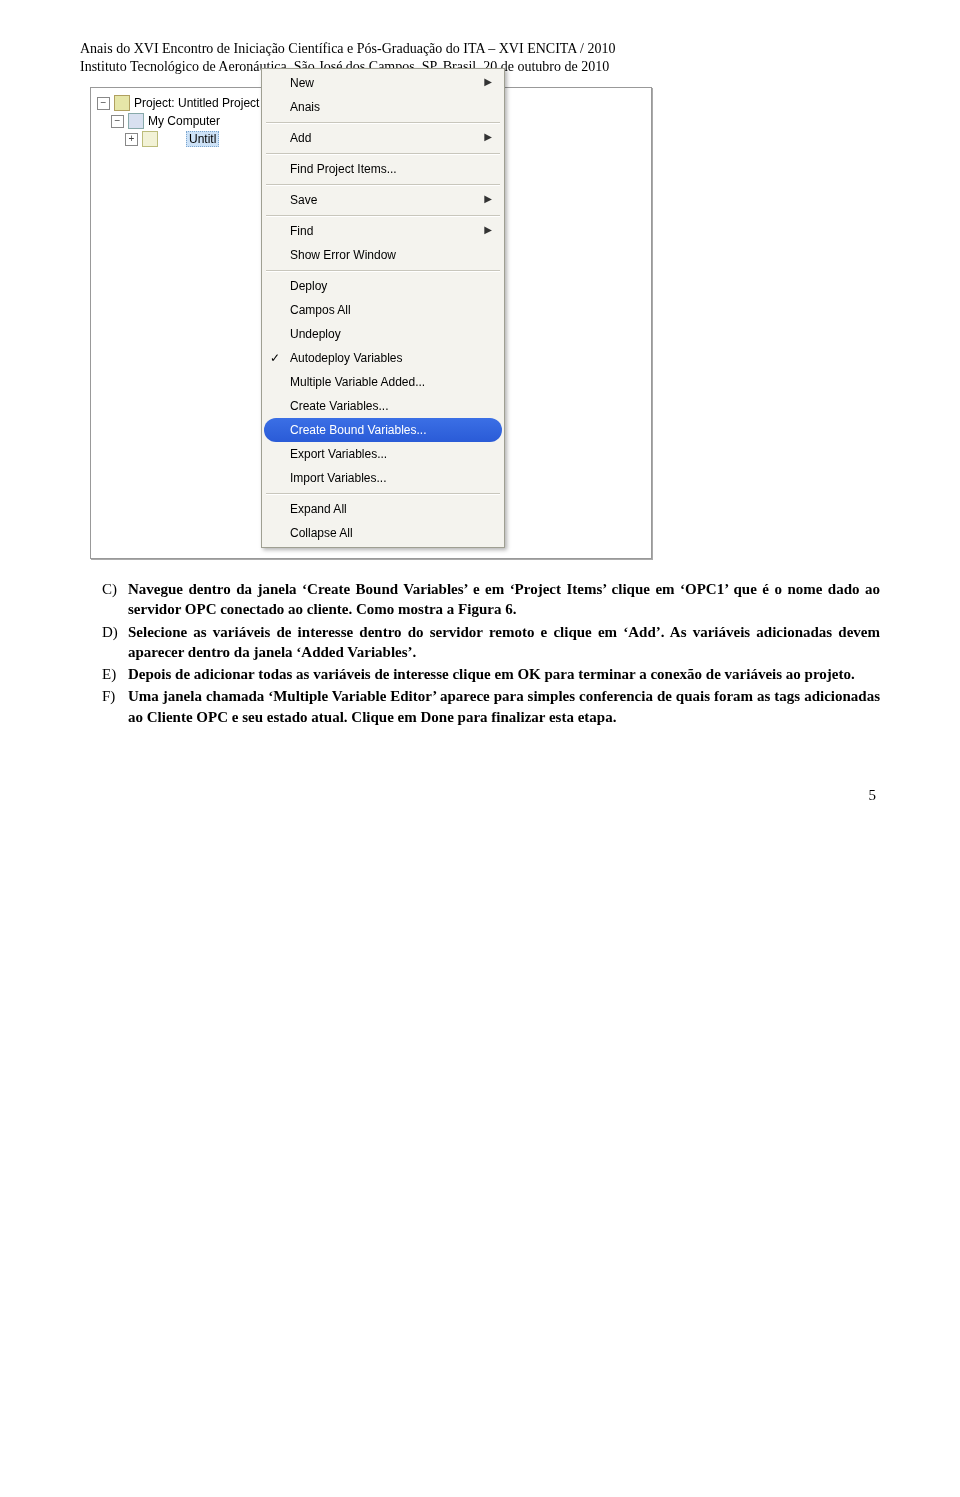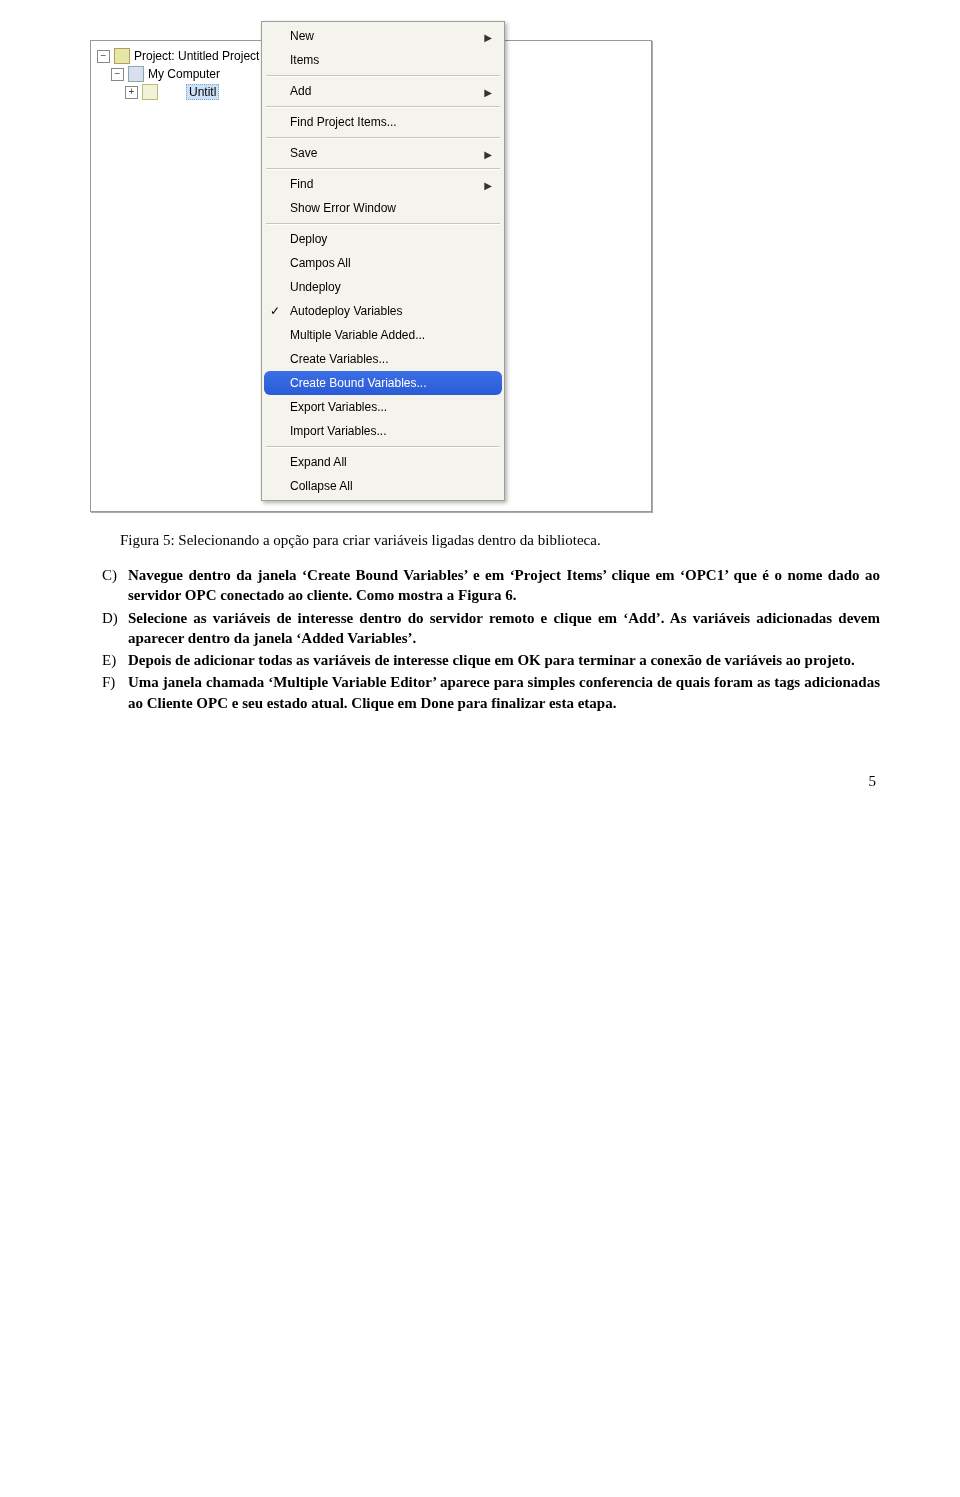--- a/index.html
+++ b/index.html
@@ -161,6 +161,10 @@
 
 <div class="page">
 
+  <div class="hdr">
+    <div>Anais do XVI Encontro de Iniciação Científica e Pós-Graduação do ITA – XVI  ENCITA / 2010</div>
+    <div>Instituto Tecnológico de Aeronáutica, São José dos Campos, SP, Brasil, 20 de outubro de  2010</div>
+  </div>
 
   <div class="screenshot-wrap">
     <div class="win">

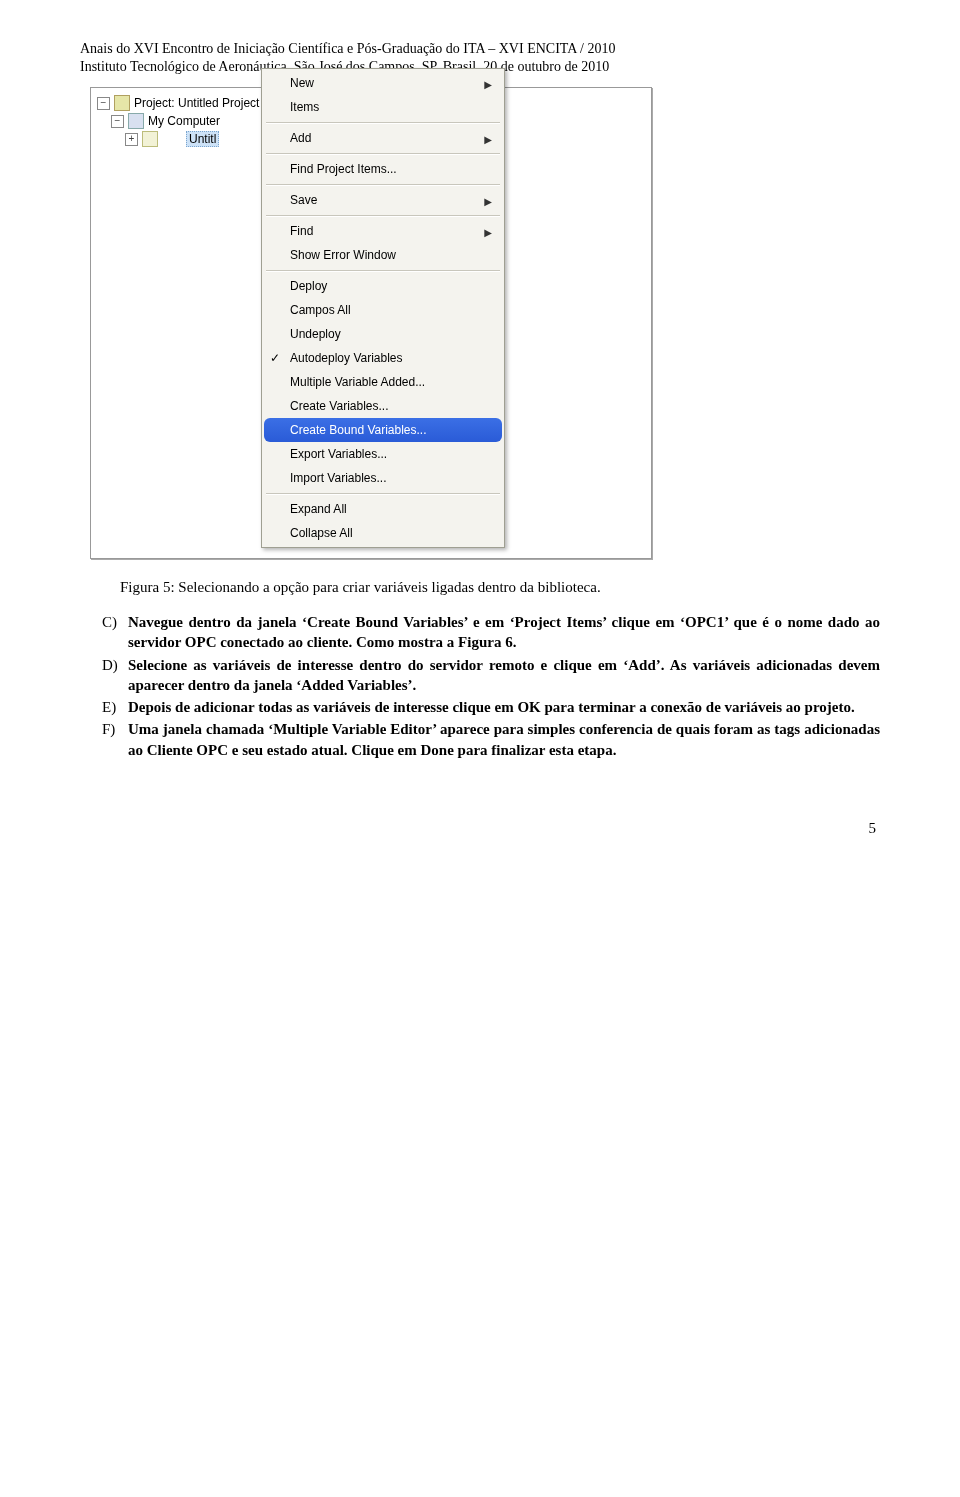--- a/index.html
+++ b/index.html
@@ -98,7 +98,7 @@
   }
   .ctx-item {
     display: flex;
-    align-items: flex-end;
+    align-items: flex-start;
     padding: 5px 10px 5px 26px;
     position: relative;
     color: #000;

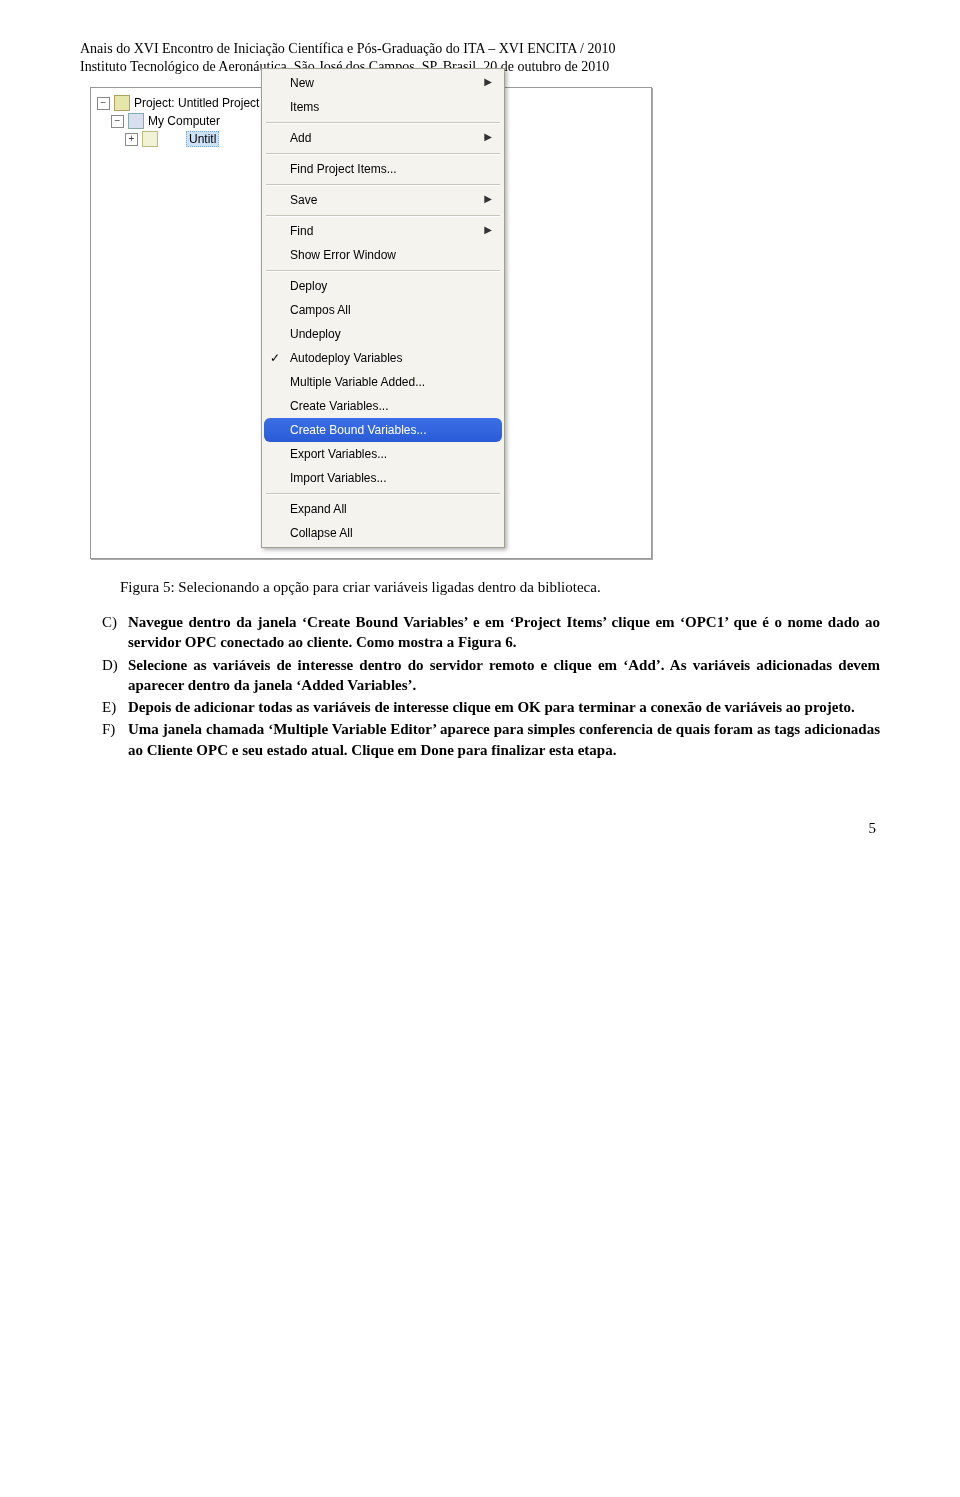--- a/index.html
+++ b/index.html
@@ -197,7 +197,7 @@
           <span class="arrow">▶</span>
         </div>
         <div class="ctx-item">
-          <span>Items</span>
+          <span>Anais</span>
         </div>
         <div class="ctx-sep"></div>
         <div class="ctx-item">

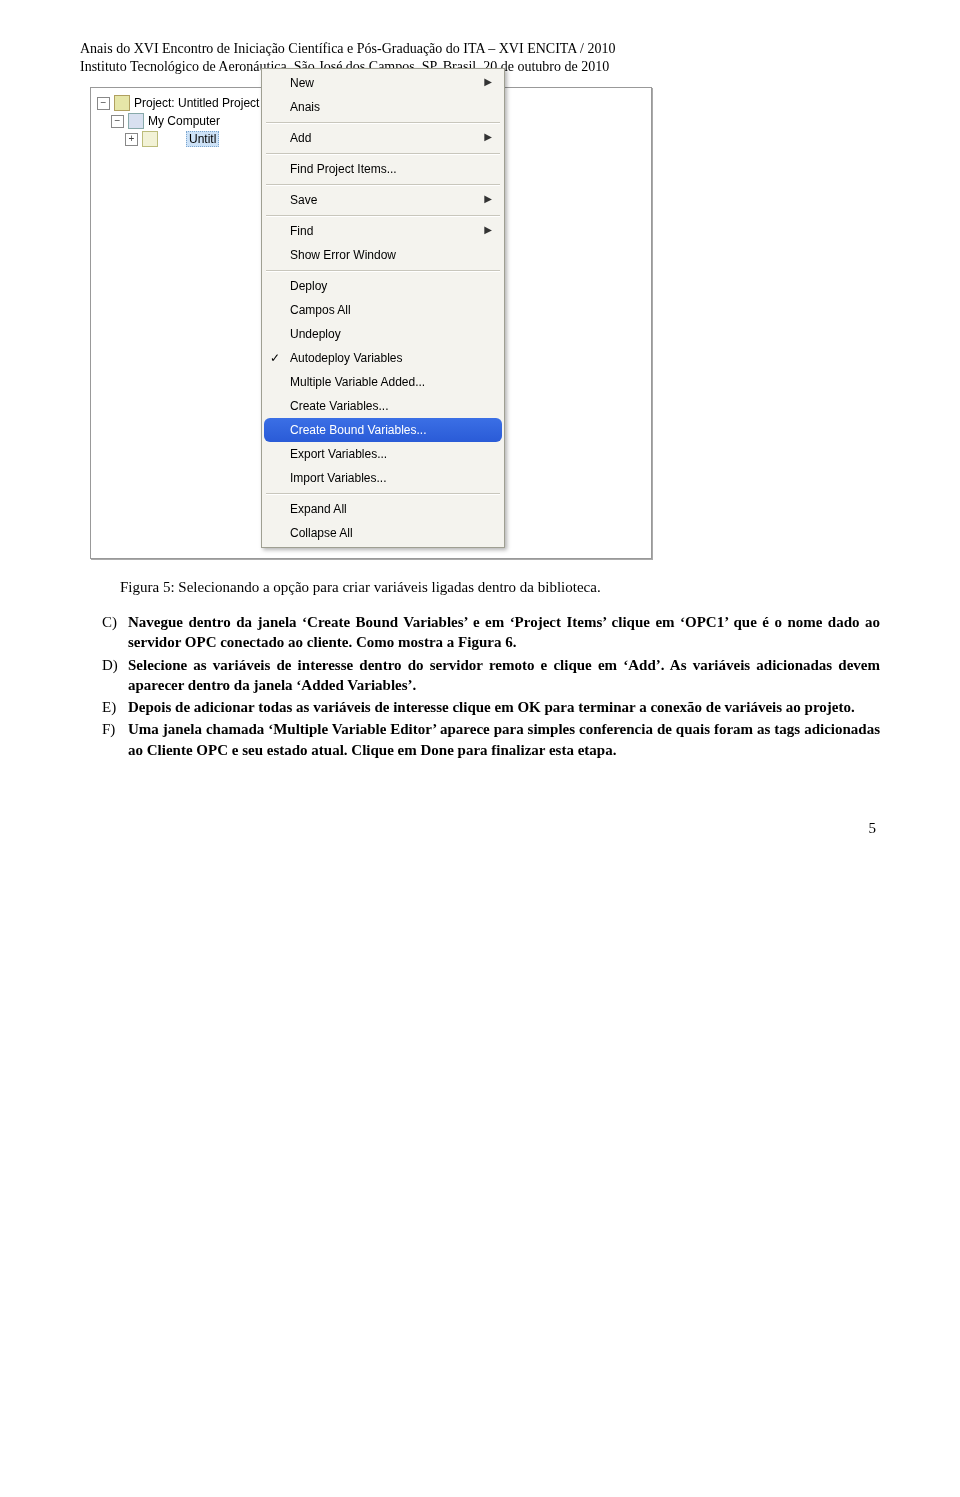--- a/index.html
+++ b/index.html
@@ -112,7 +112,7 @@
     background: #2a5bd7;
     background: linear-gradient(#3b6fe5, #2a5bd7);
     color: #fff;
-    border-radius: 6px;
+    border-radius: 12px;
   }
   .ctx-sep {
     height: 1px;

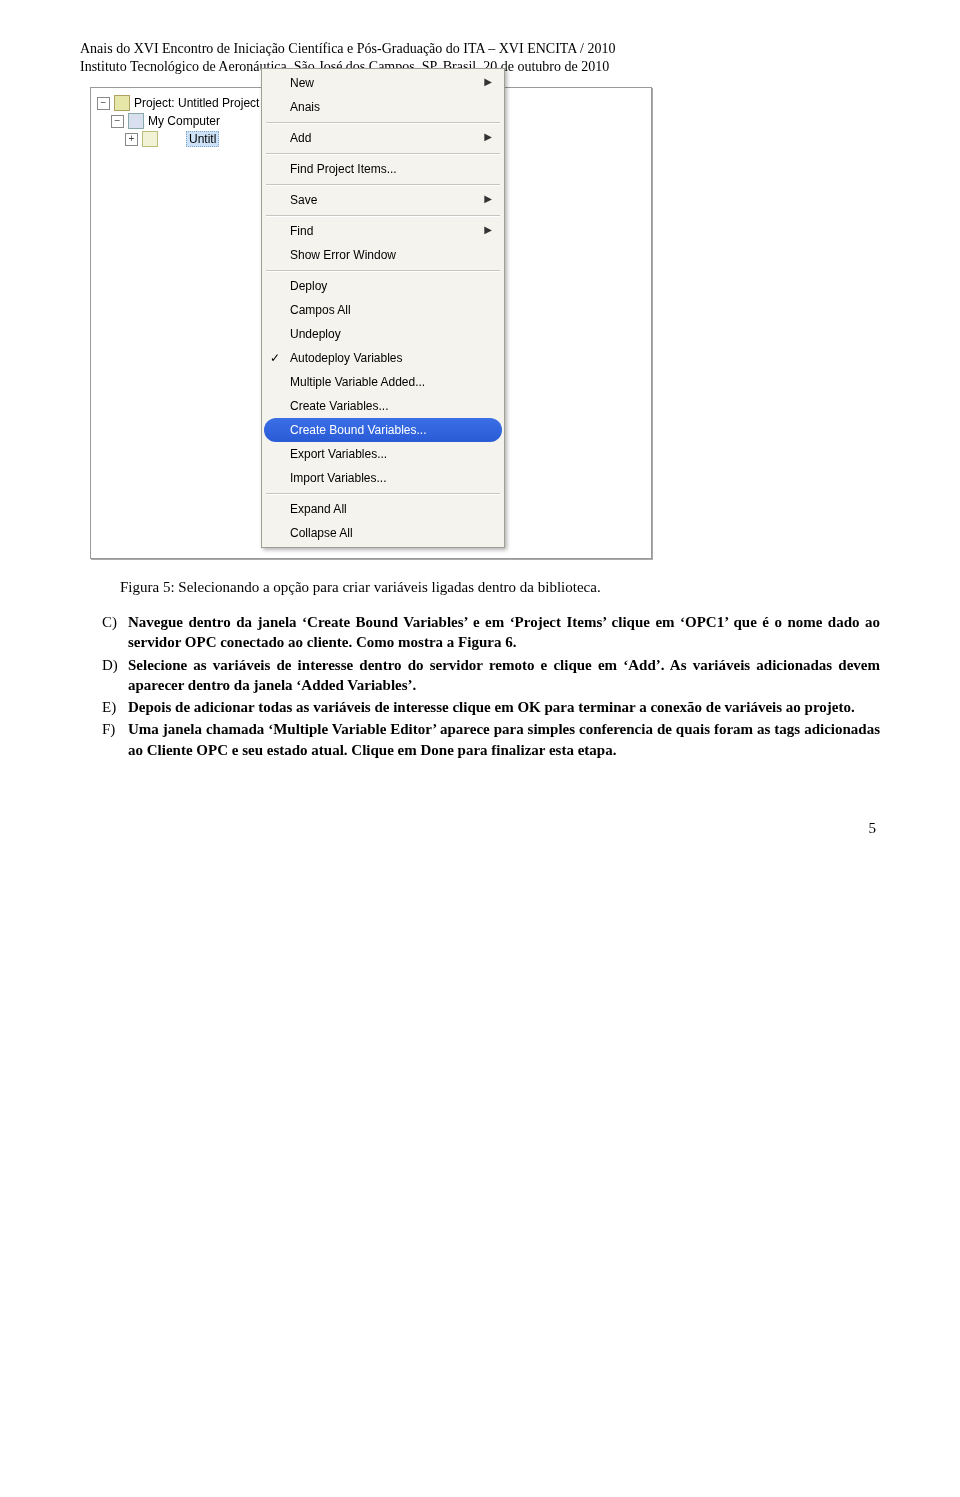--- a/index.html
+++ b/index.html
@@ -262,7 +262,6 @@
     </div>
   </div>
 
-  <div class="caption">Figura 5: Selecionando a opção para criar variáveis ligadas dentro da biblioteca.</div>
 
   <div class="body-text">
     <div class="list">

